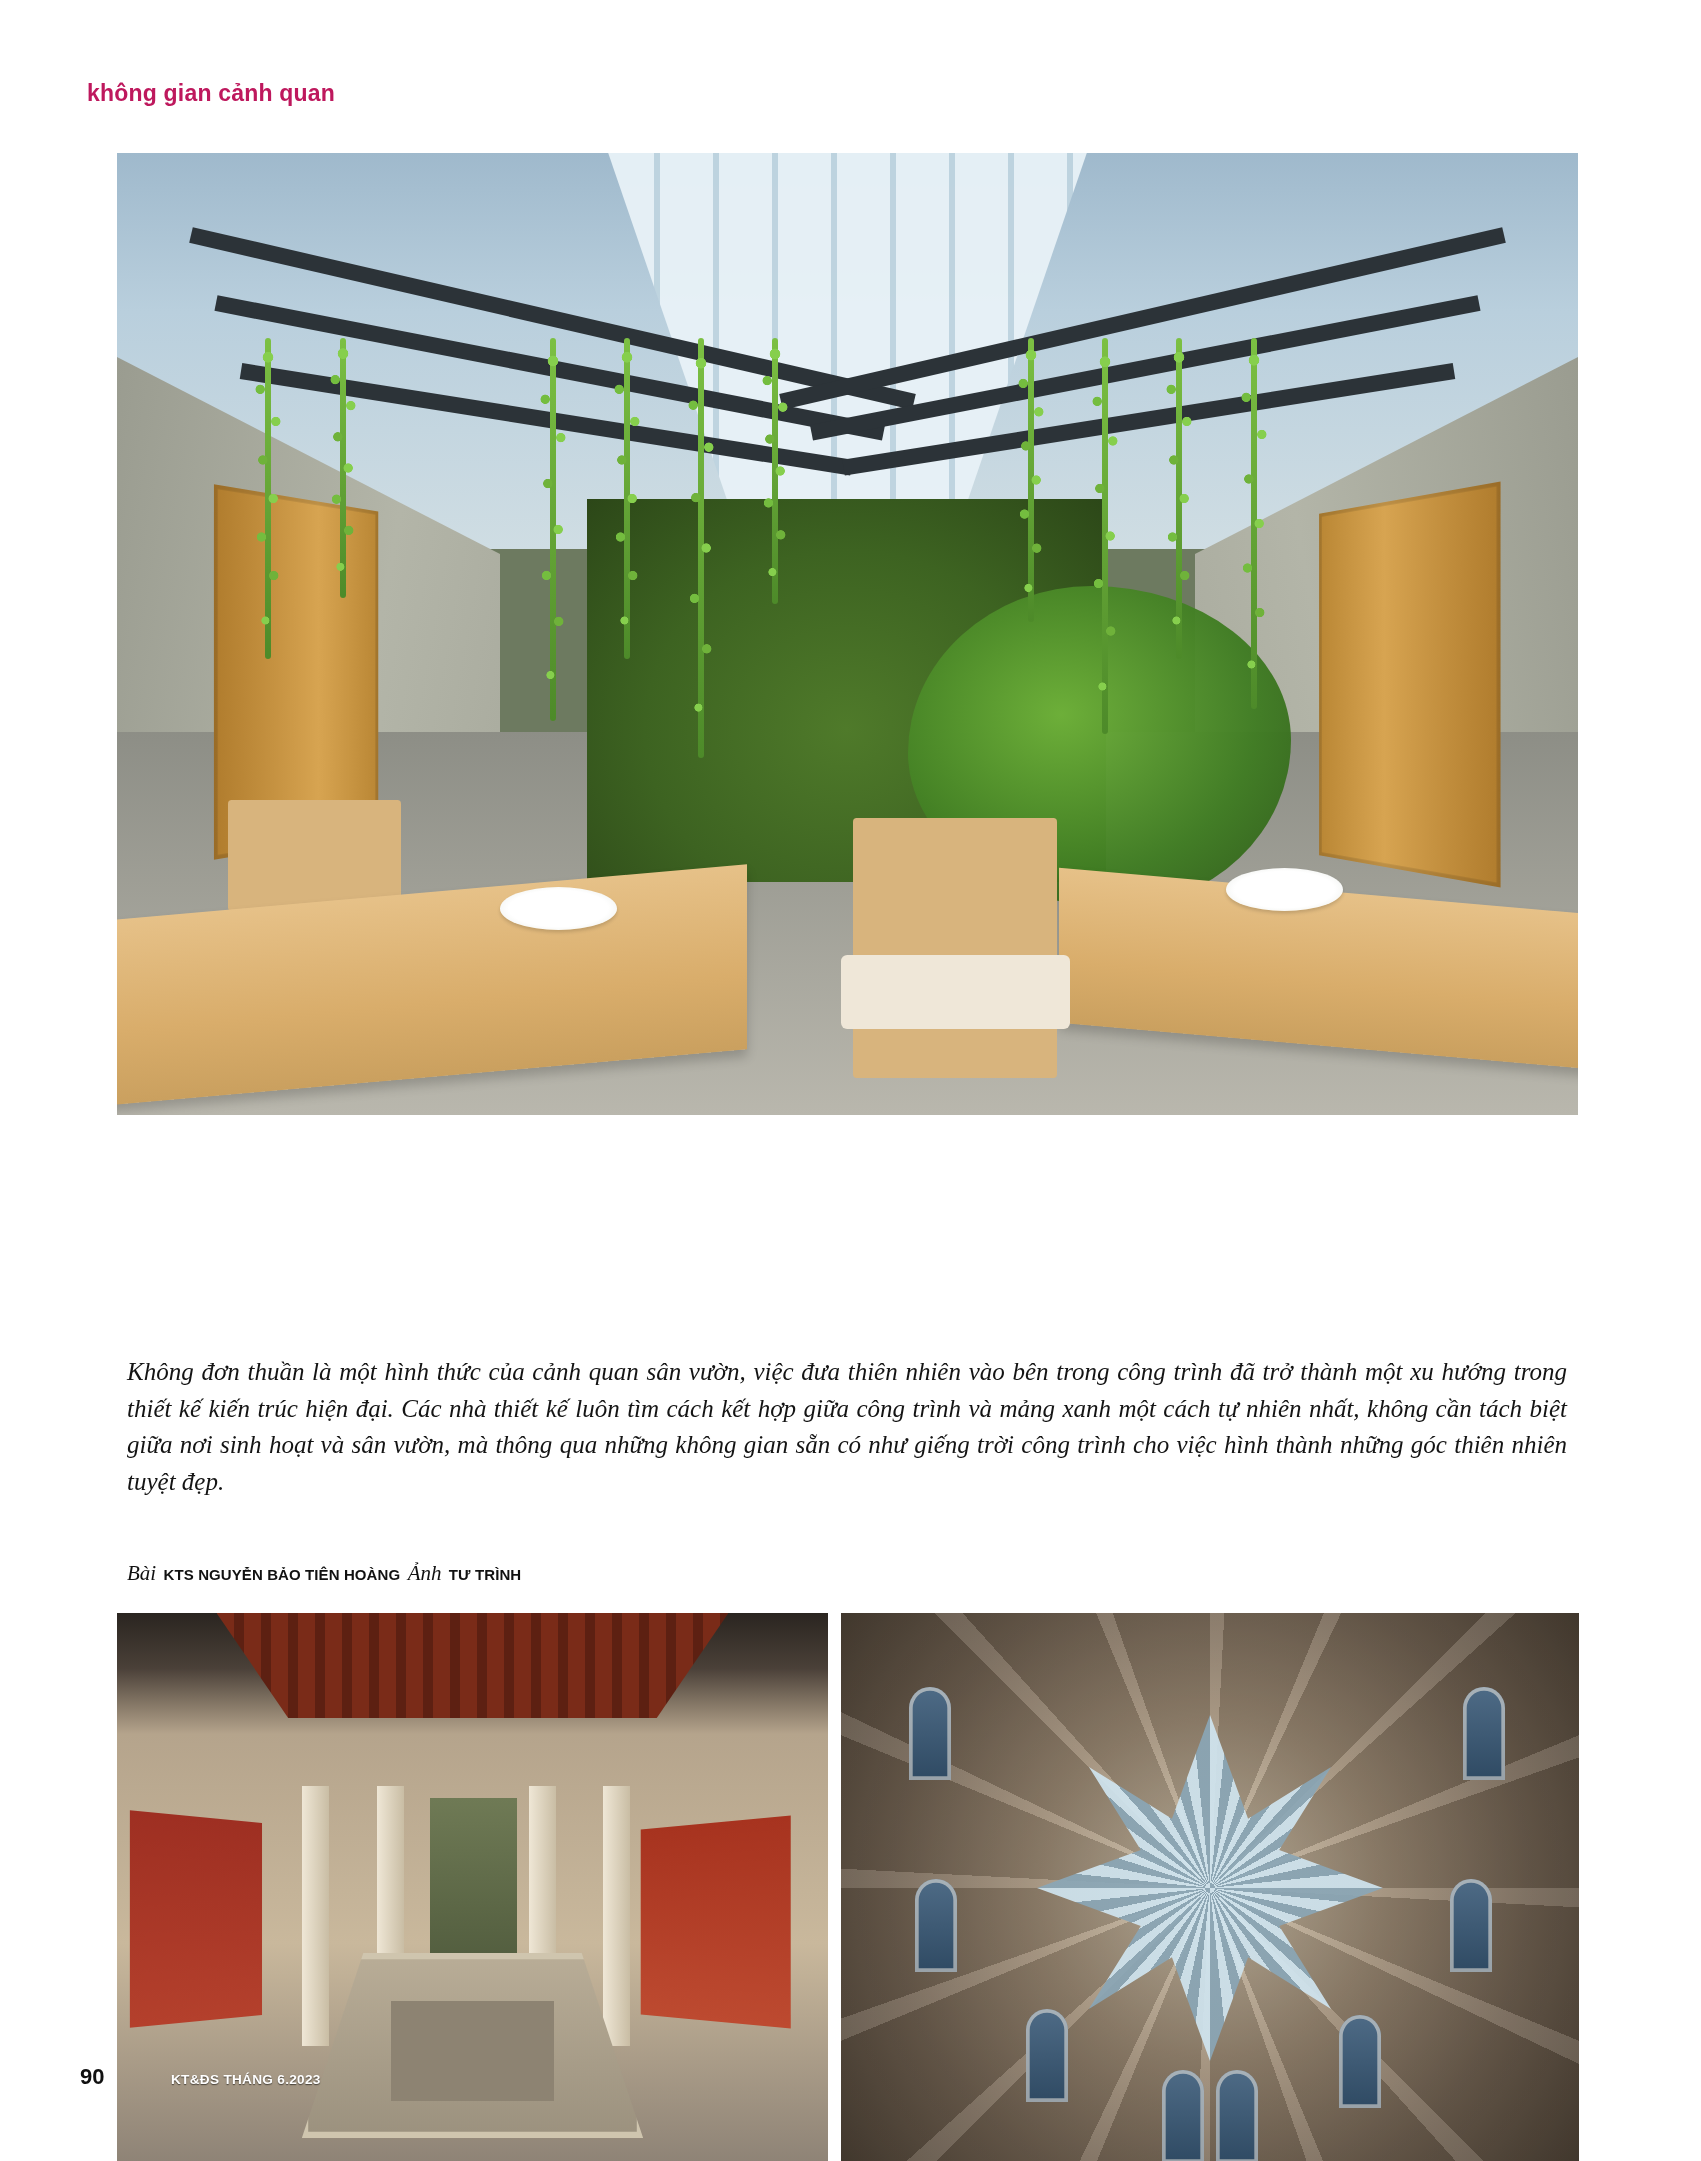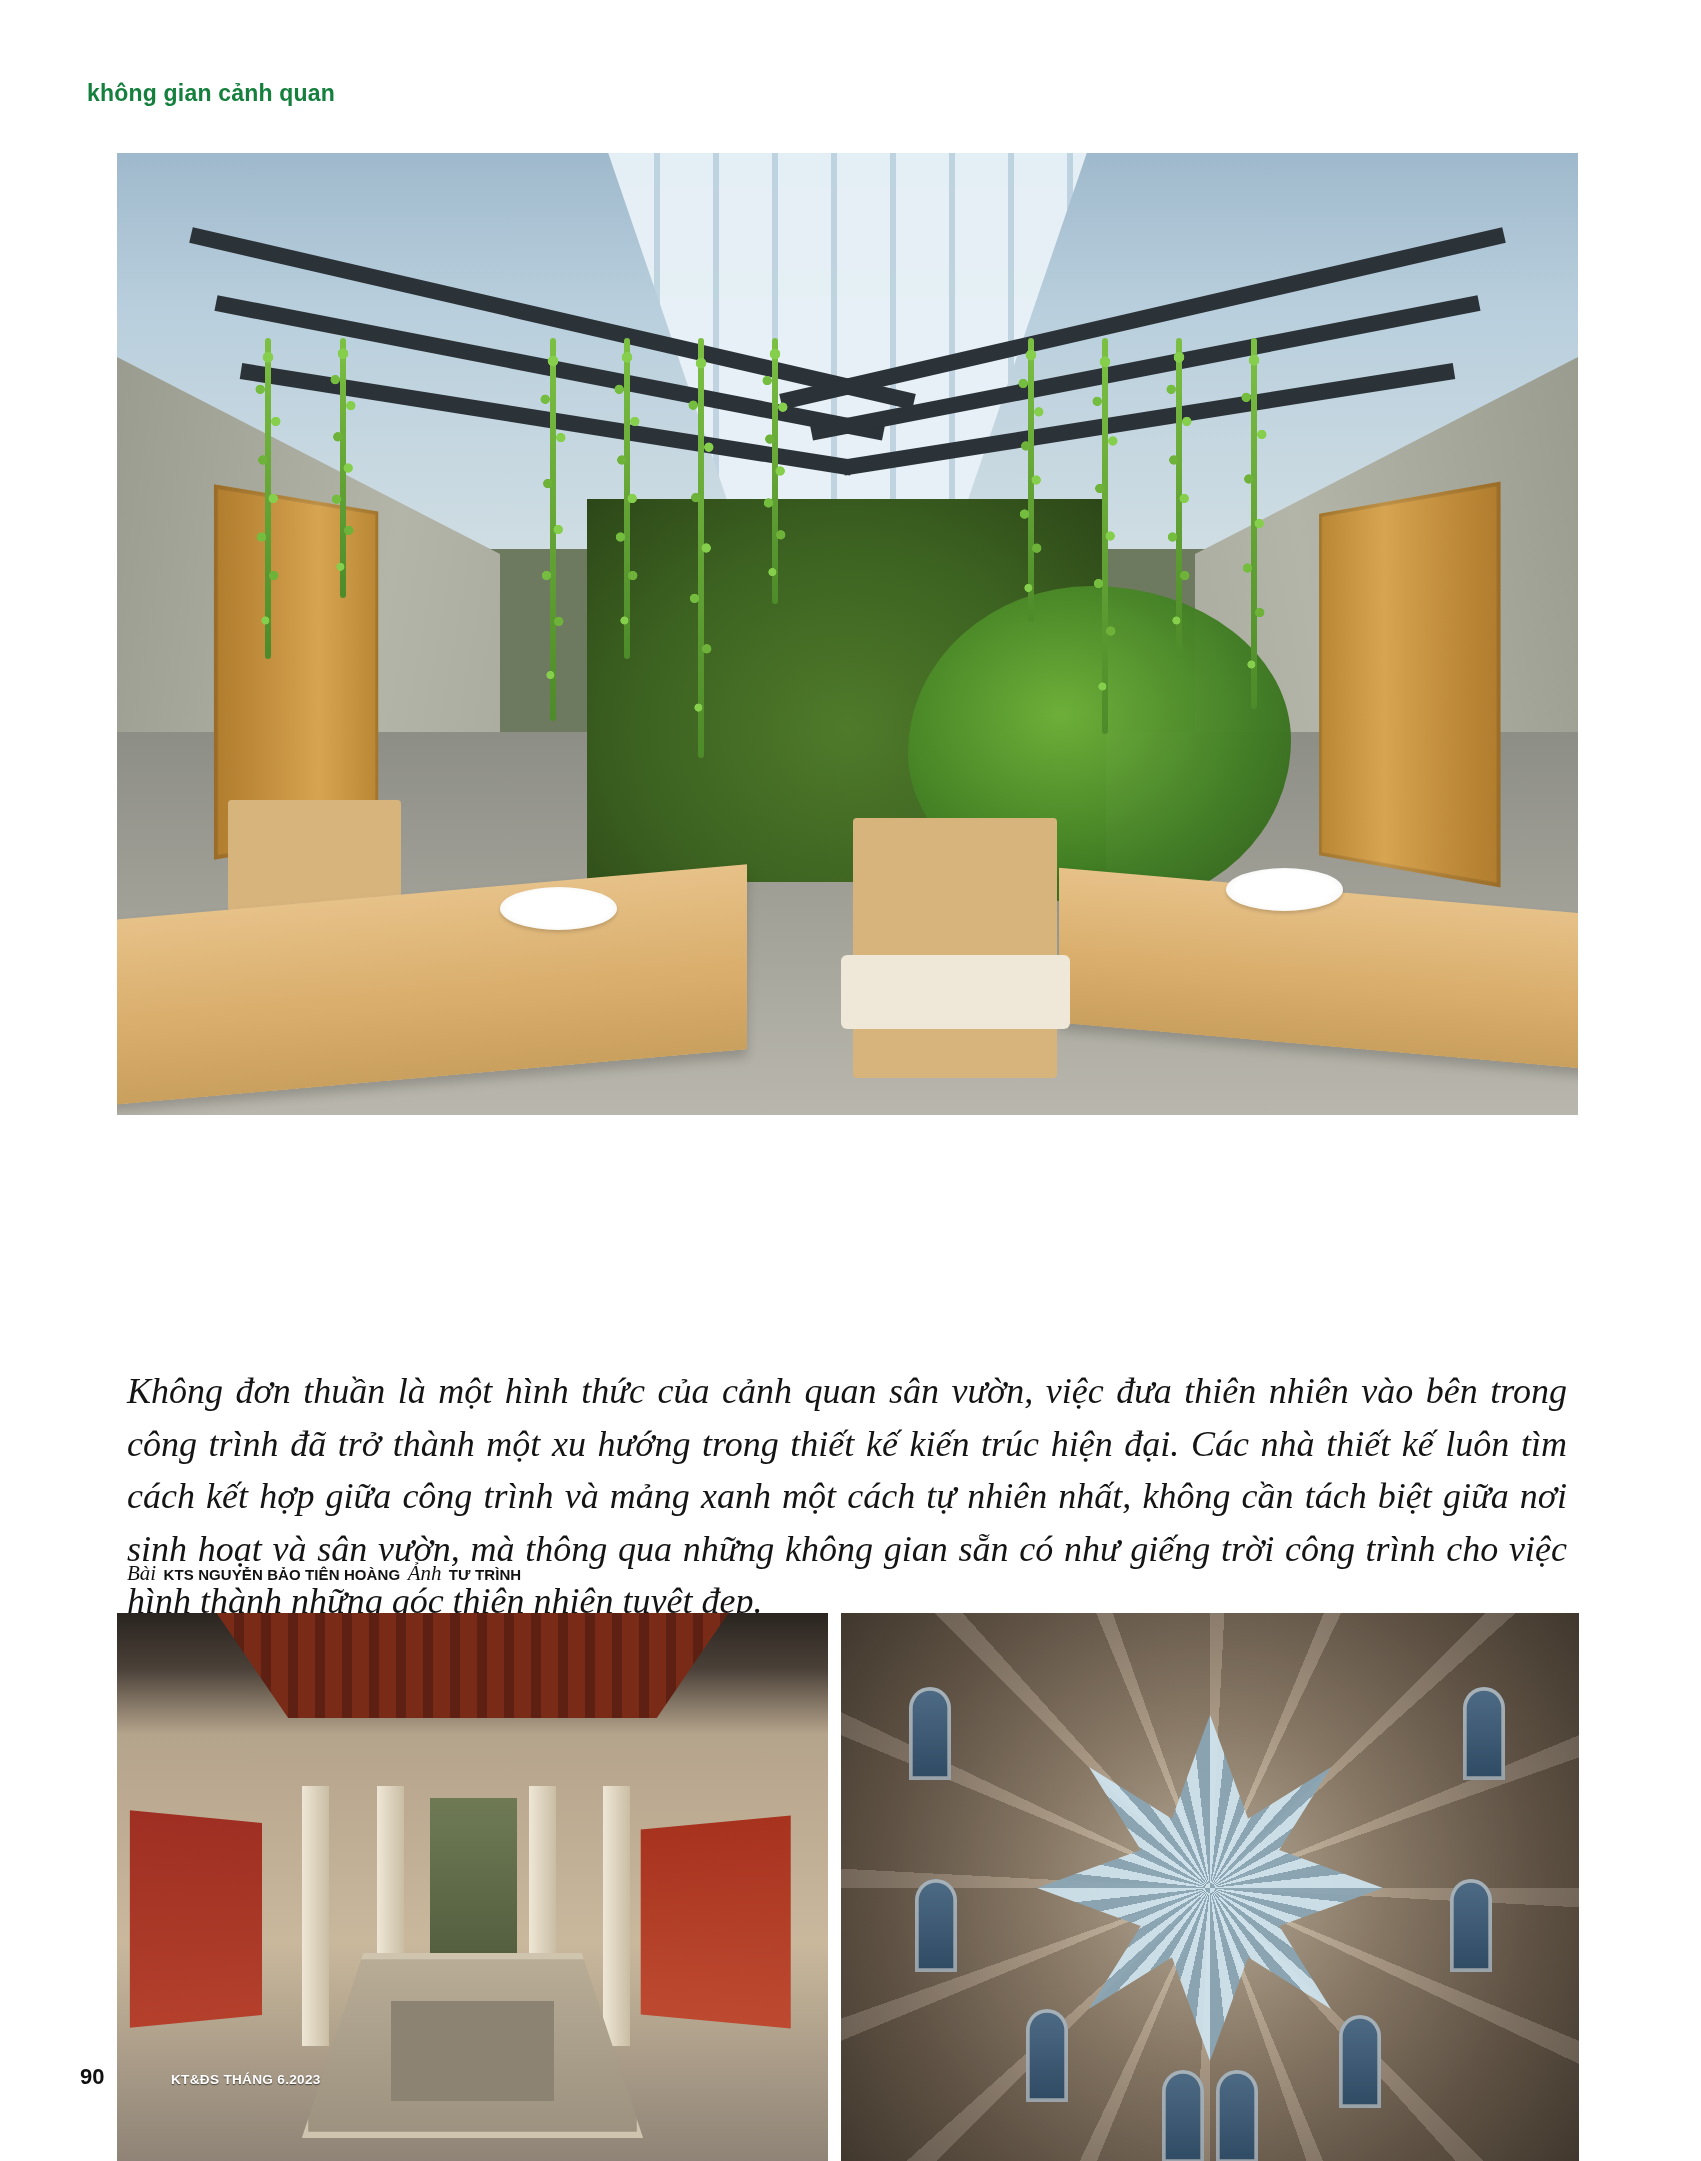--- a/index.html
+++ b/index.html
@@ -30,7 +30,7 @@
     font-weight: bold;
     font-size: 23px;
     letter-spacing: 0.2px;
-    color: #15803d;
+    color: #be185d;
   }
 
   

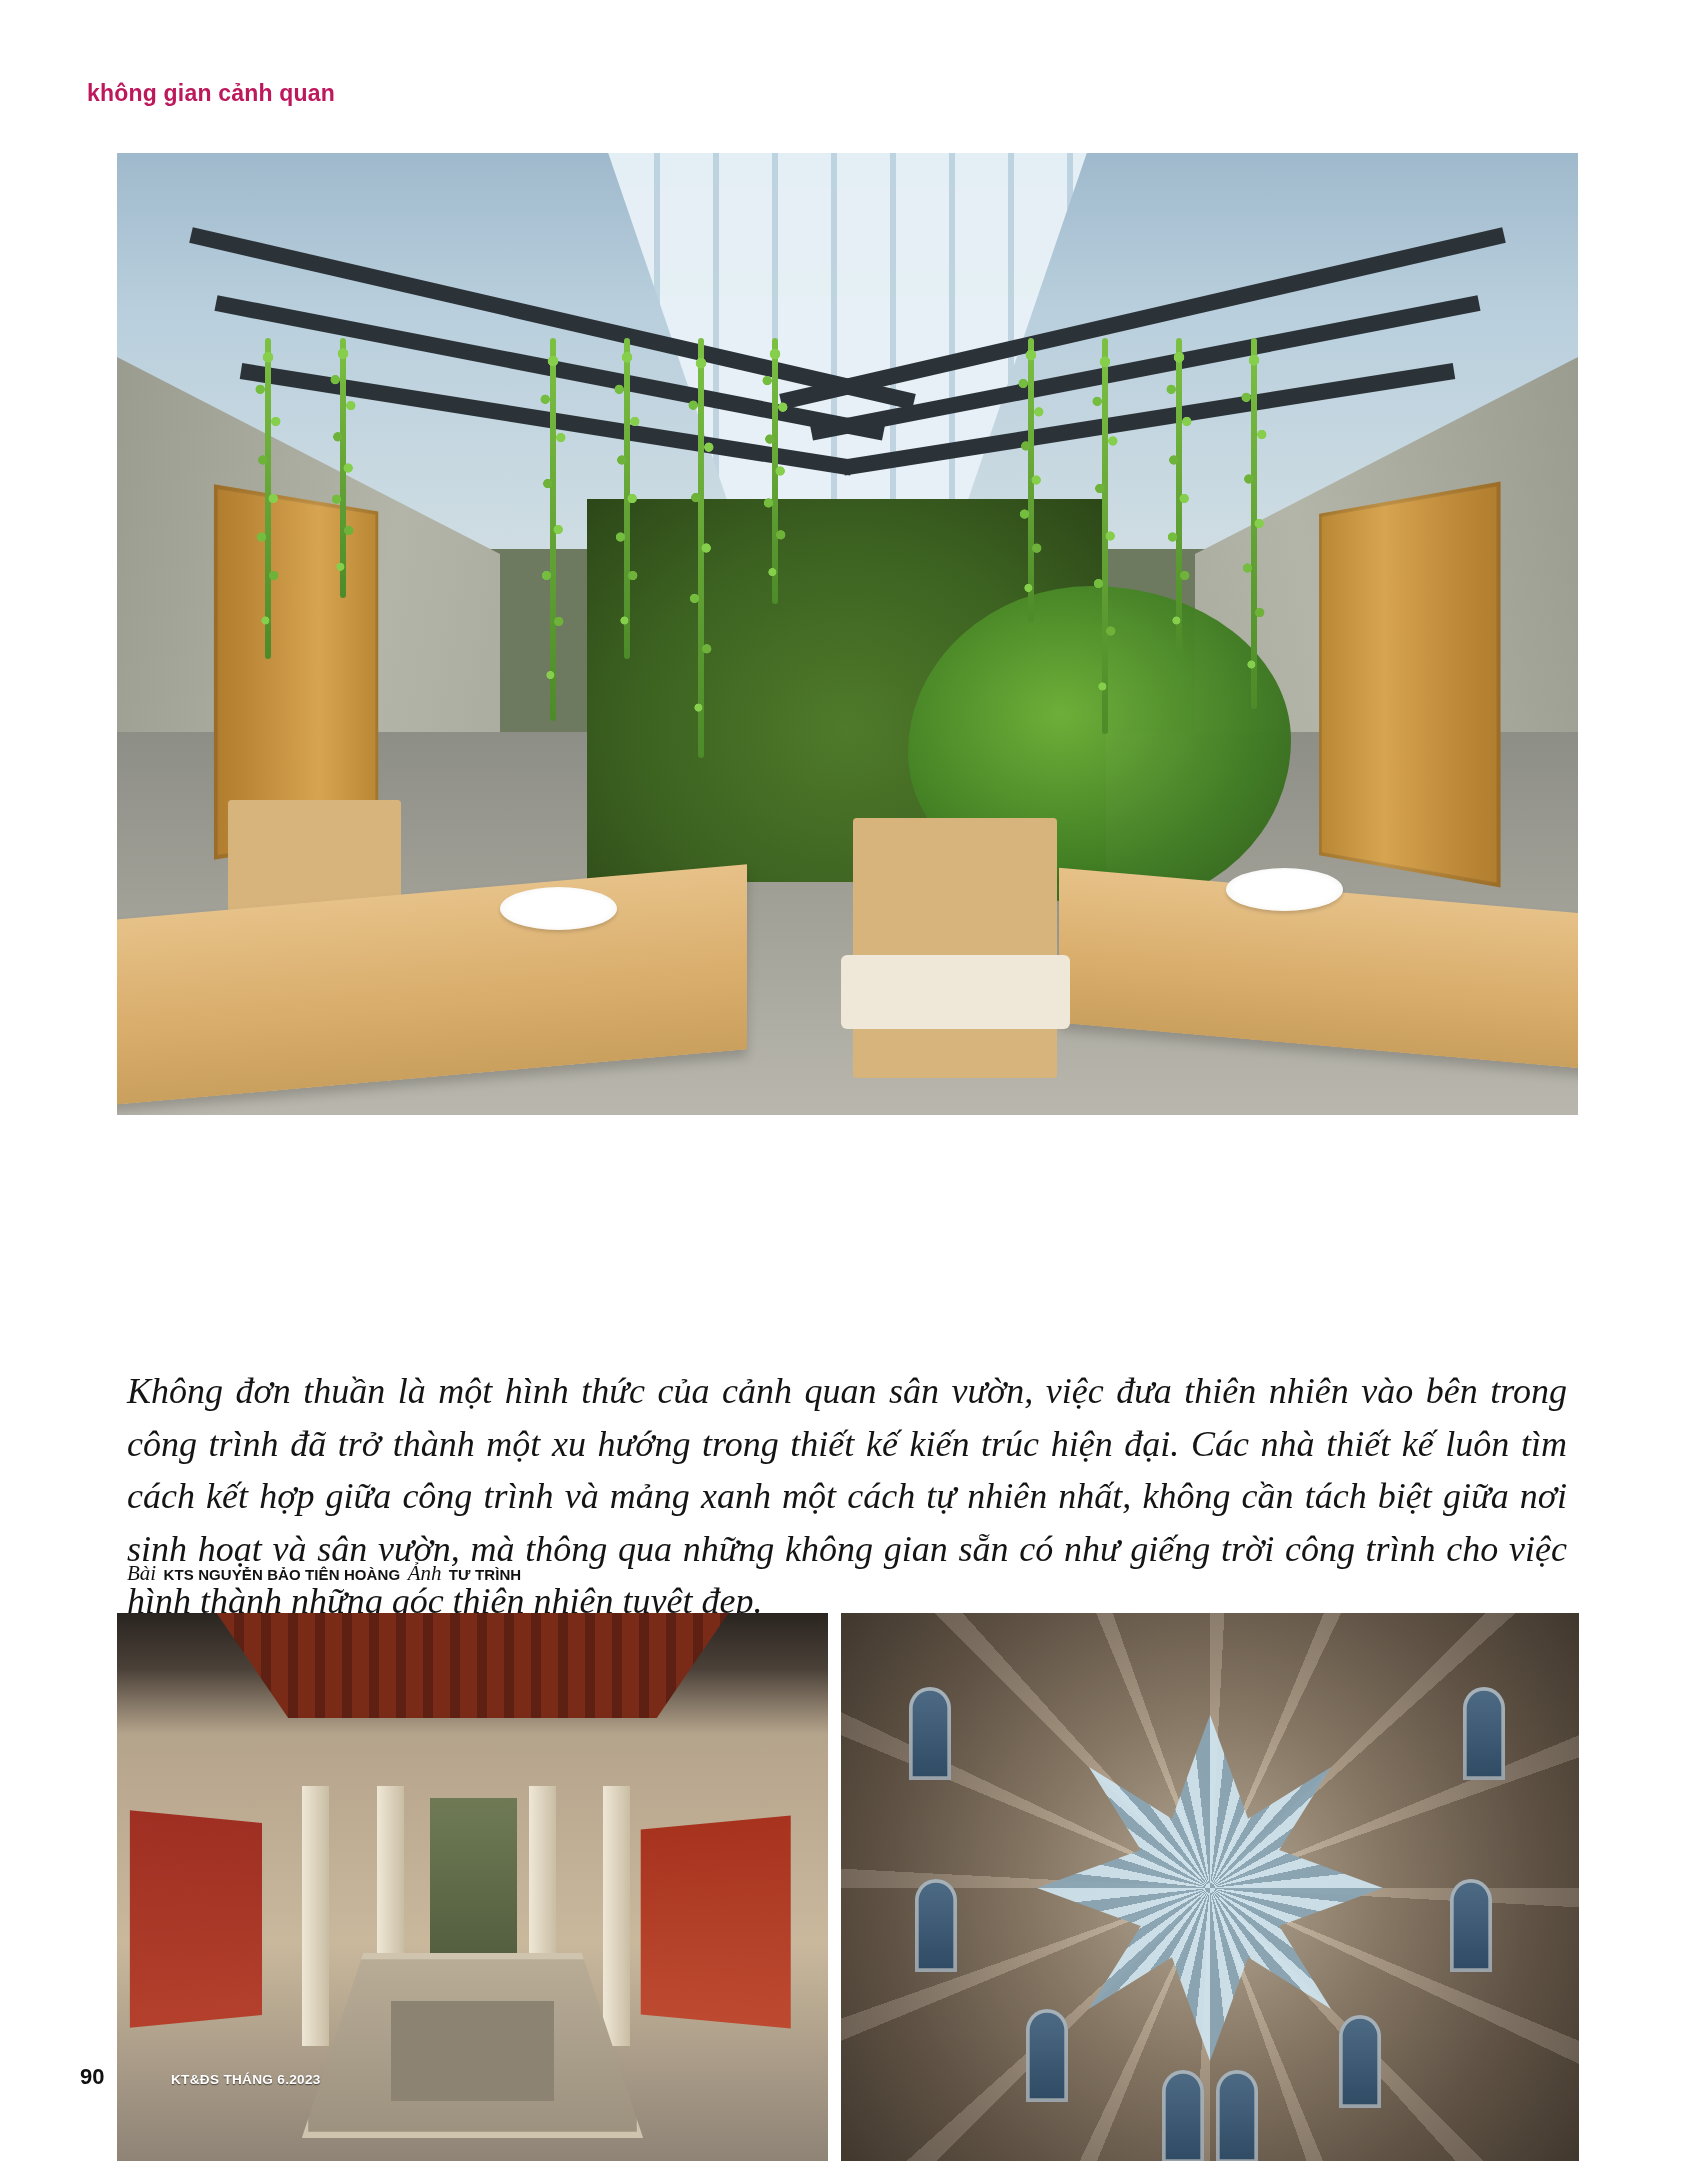--- a/index.html
+++ b/index.html
@@ -187,7 +187,7 @@
     width: 1440px;
     font-family: "Liberation Serif", serif;
     font-style: italic;
-    font-size: 36px;
+    font-size: 25px;
     line-height: 1.46;
     color: #141414;
     text-align: justify;

